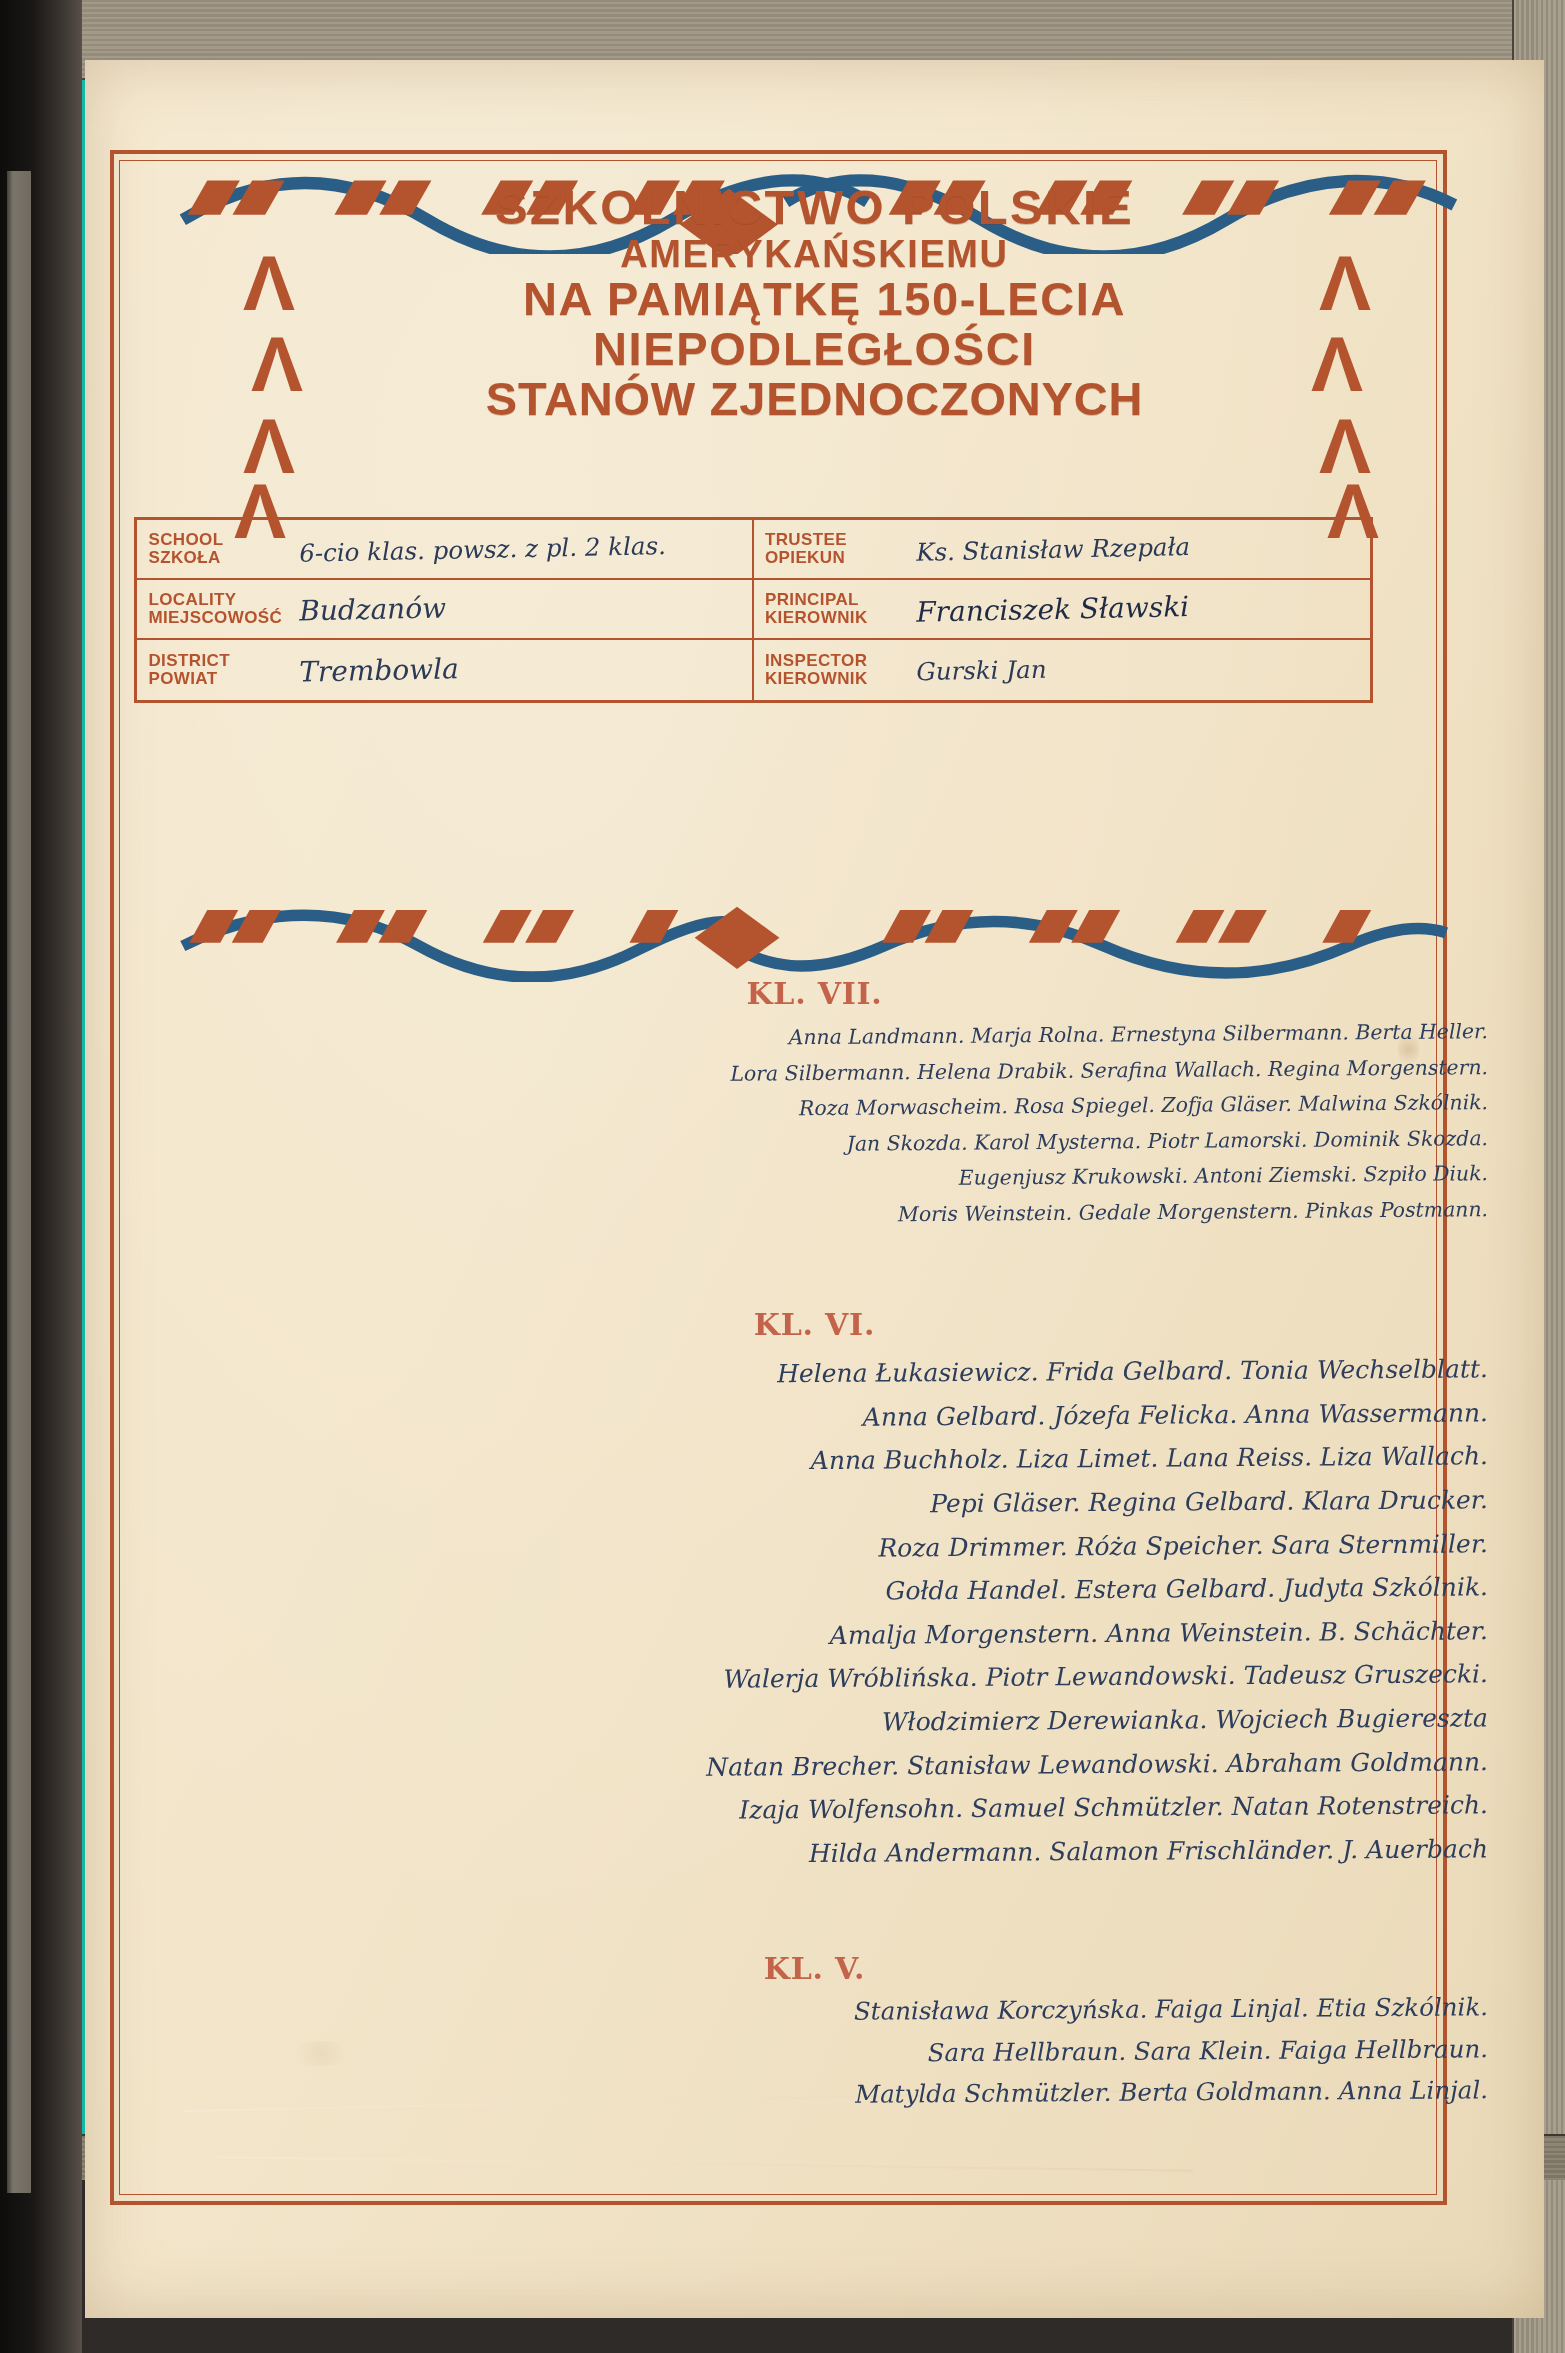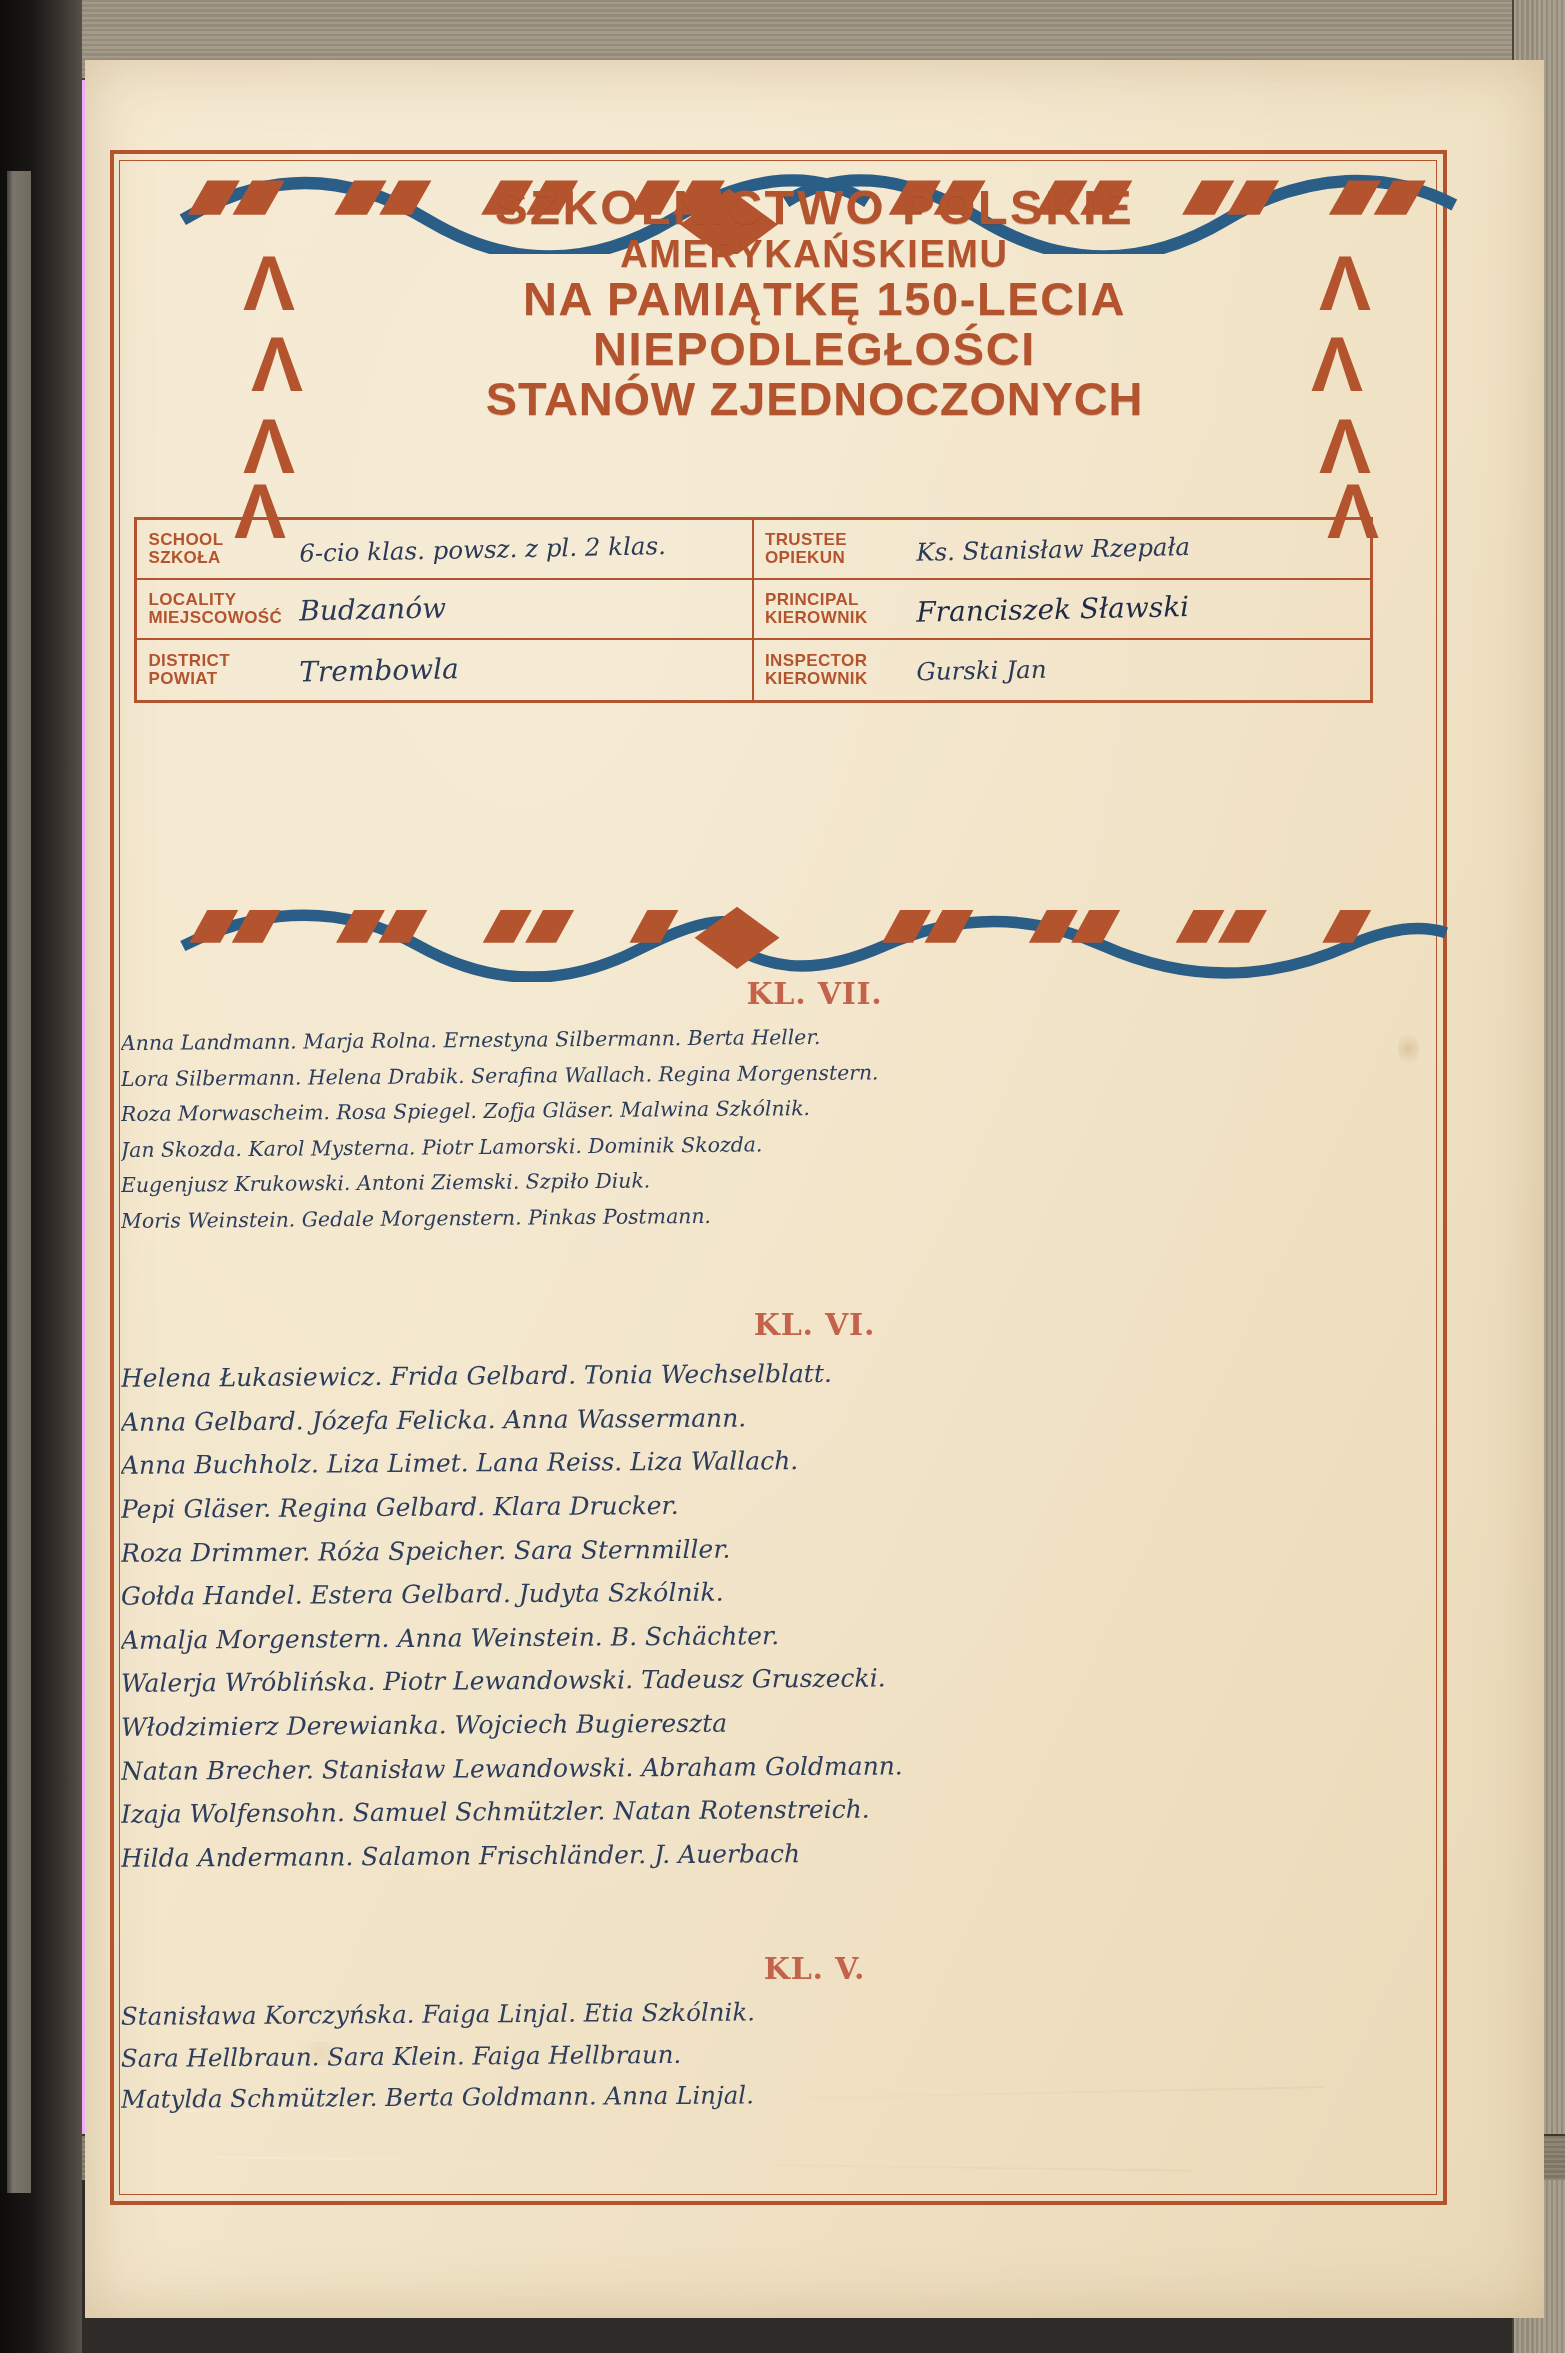--- a/index.html
+++ b/index.html
@@ -19,7 +19,7 @@
     position: relative;
     width: 1565px;
     height: 2180px;
-    background: #f0abfc;
+    background: #14b8a6;
   }
   
   .binding-left {

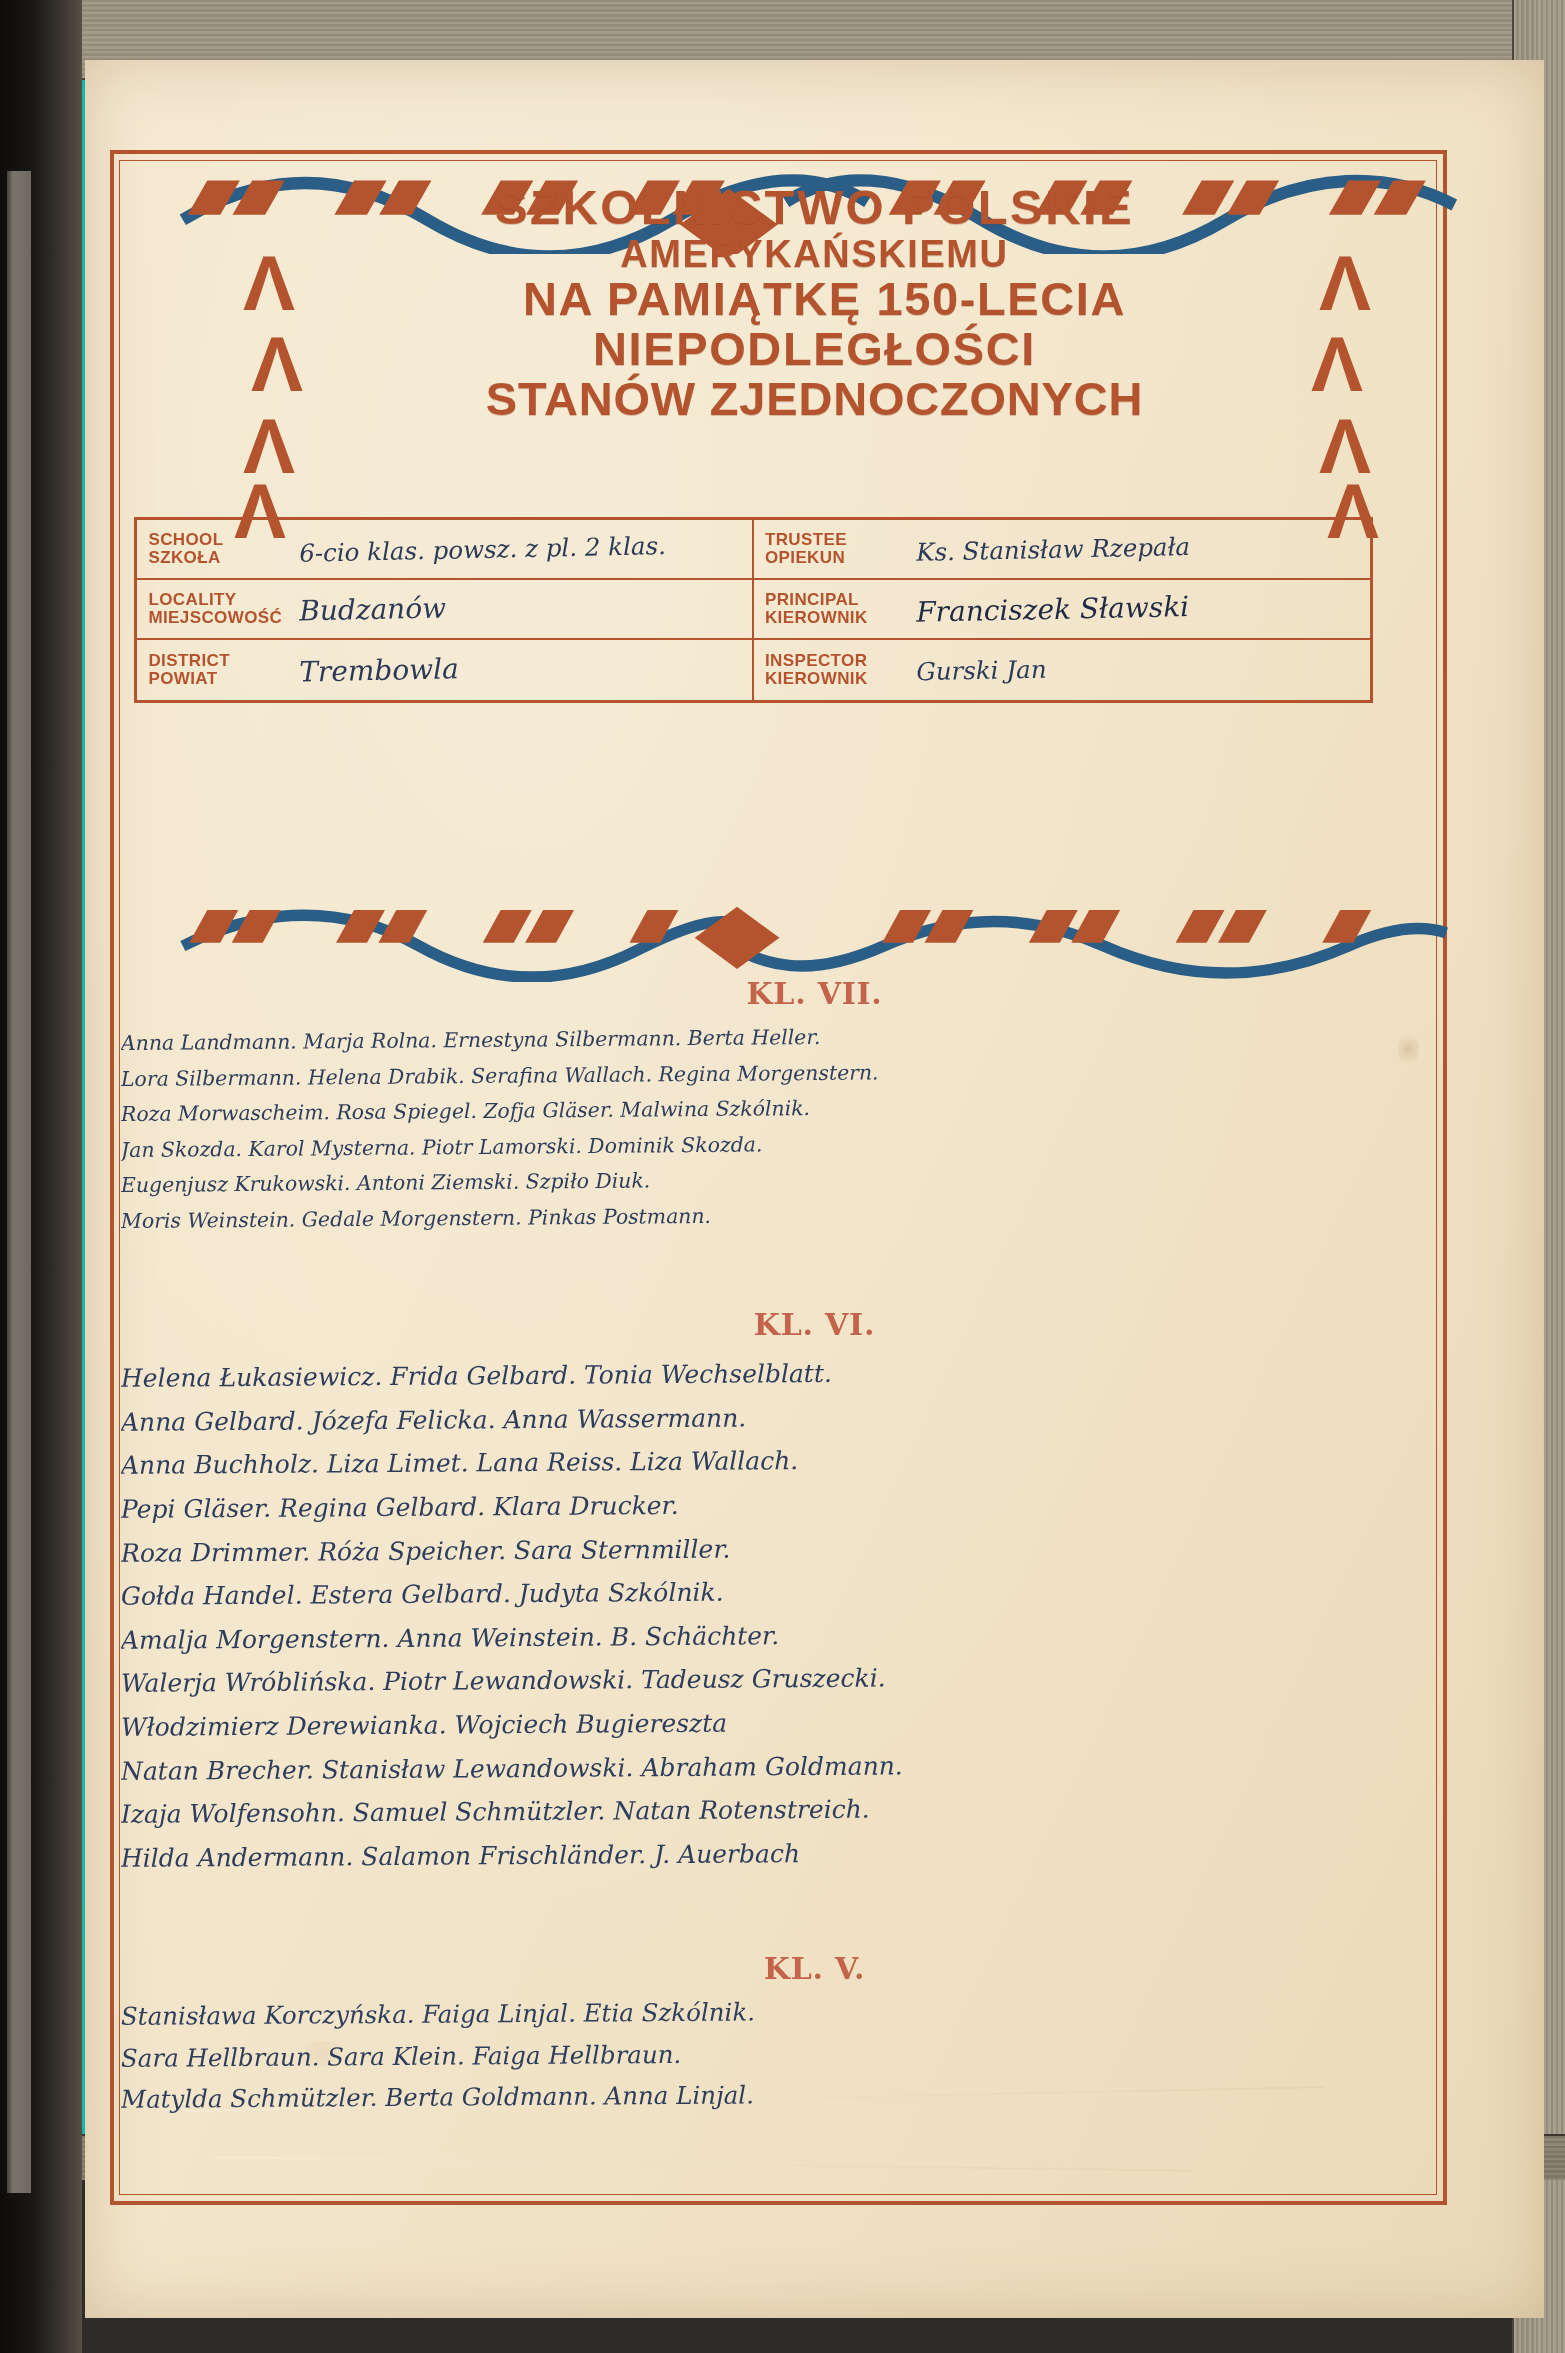--- a/index.html
+++ b/index.html
@@ -195,7 +195,8 @@
     font-family: "DejaVu Serif", serif;
     font-style: italic;
     color: #2d3d5c;
-    padding: 0 36px;
+    padding: 0 56px;
+    text-align: right;
   }
   .name-row {
     white-space: nowrap;

